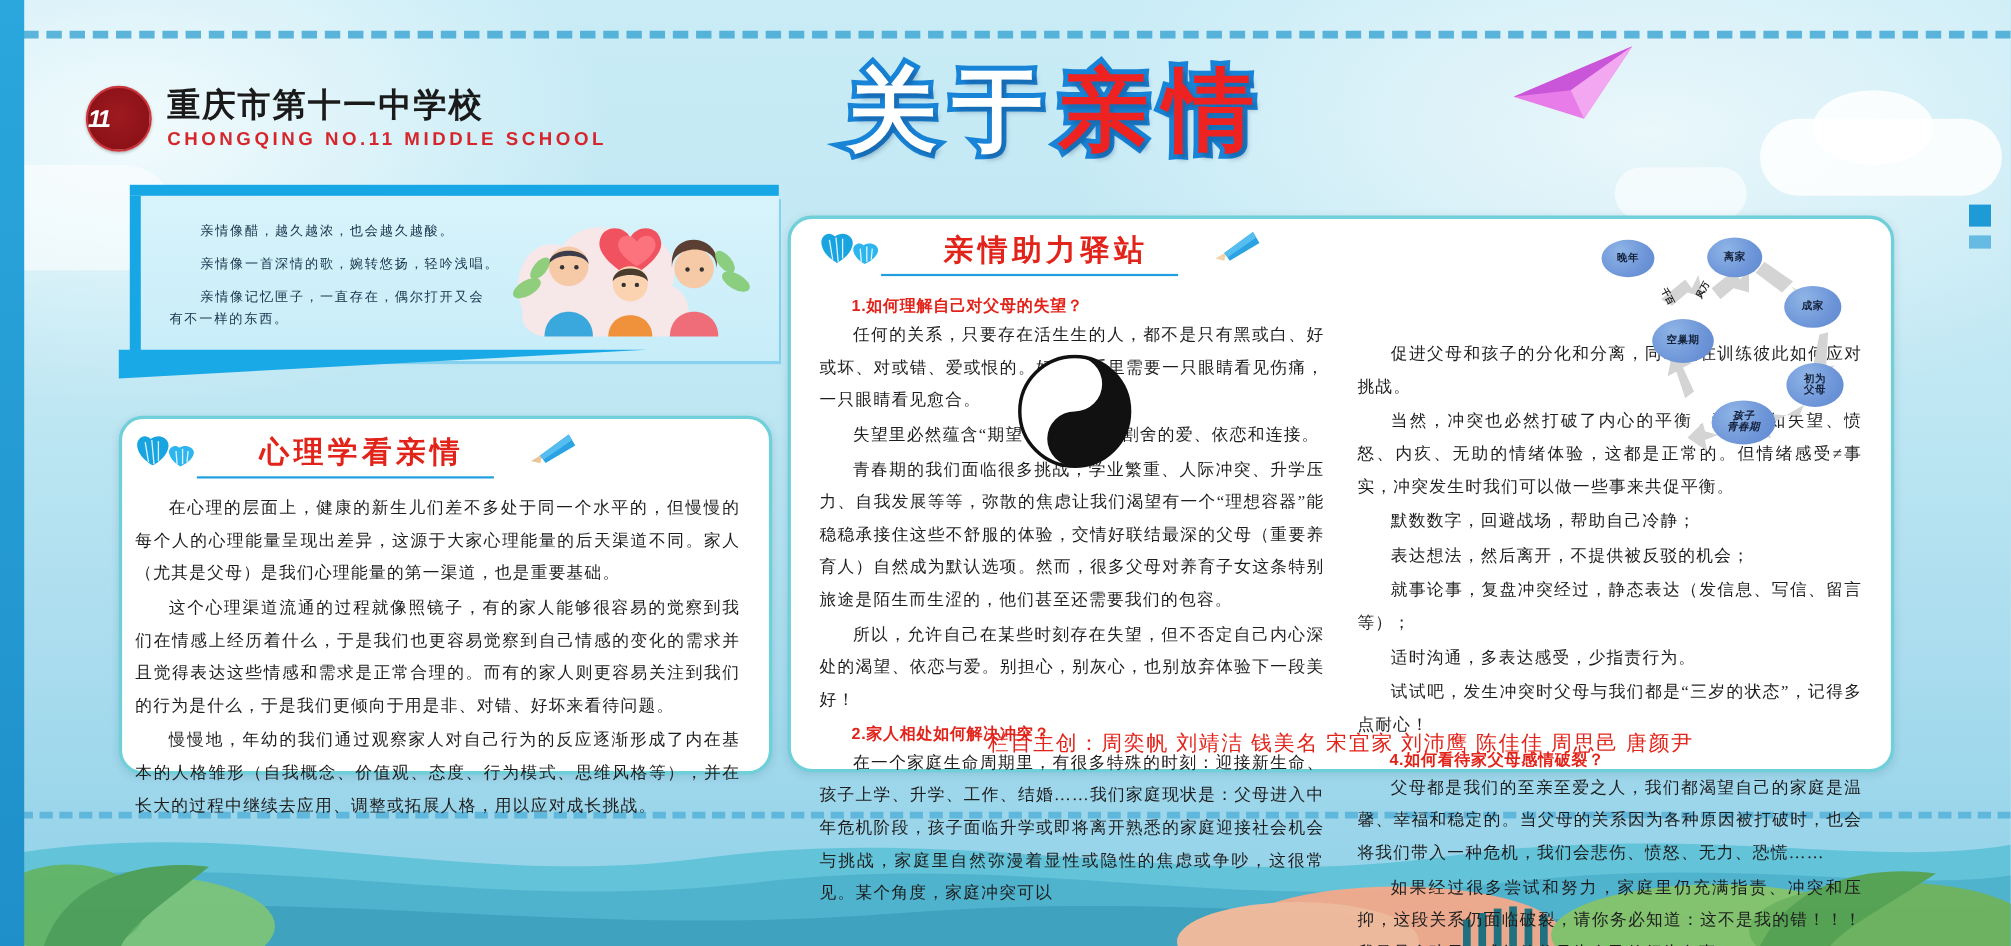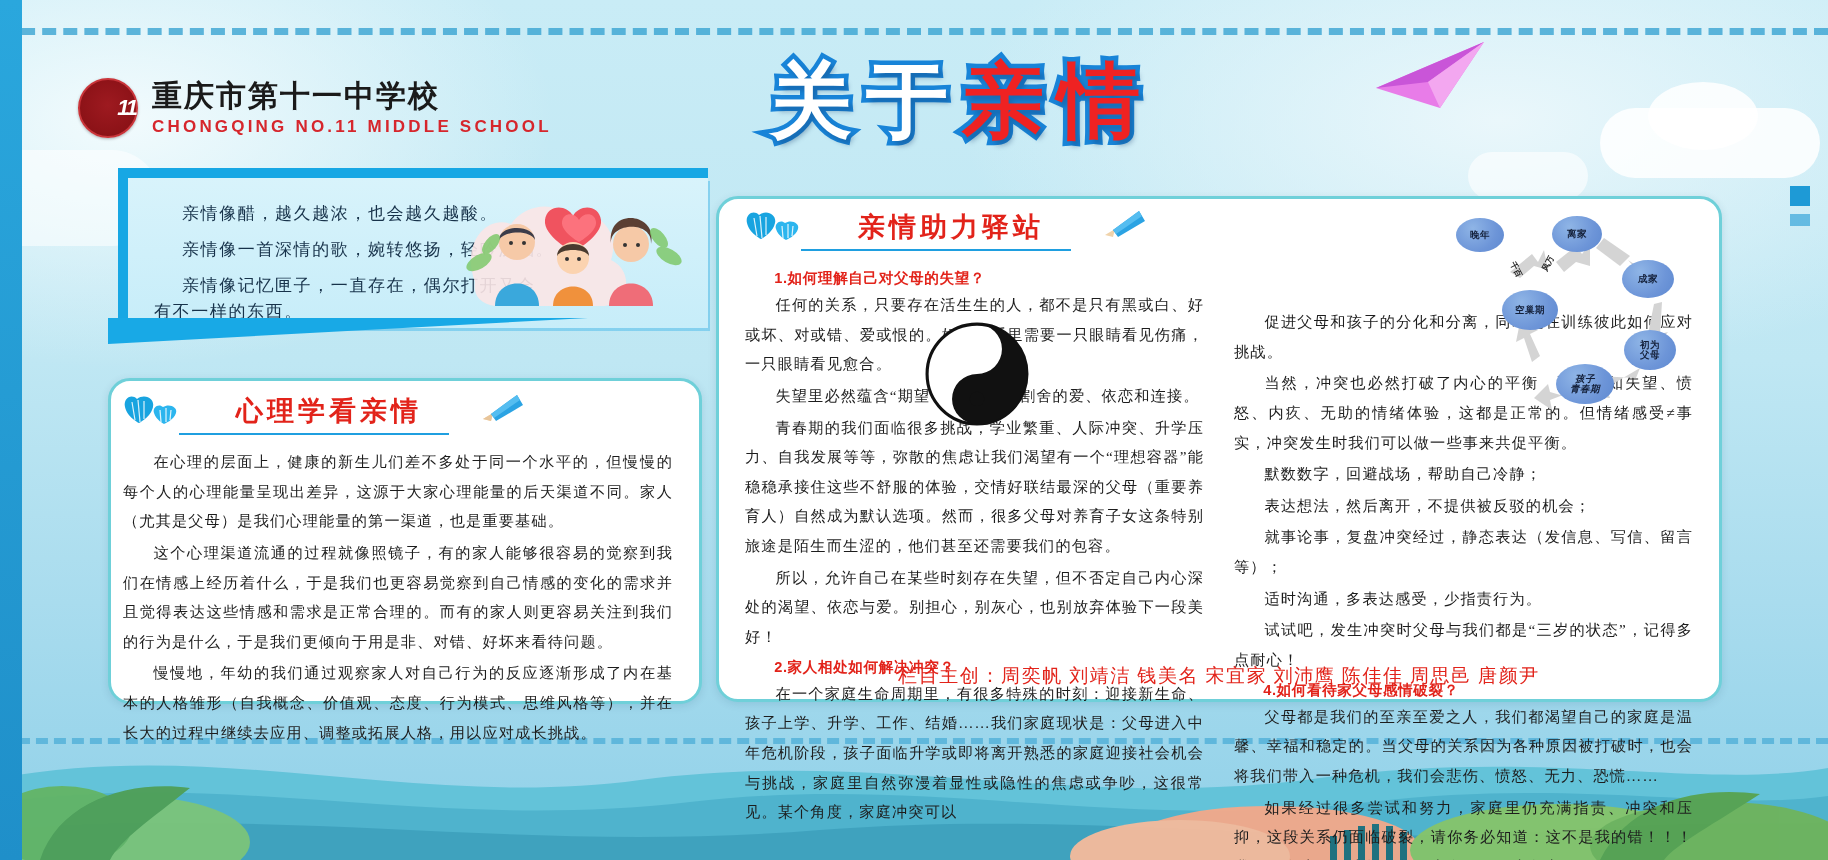--- a/index.html
+++ b/index.html
@@ -29,7 +29,7 @@
   .logo-block{position:absolute;left:78px;top:78px;display:flex;align-items:center;gap:14px;}
   .logo-badge{width:56px;height:56px;border-radius:50%;
     background:radial-gradient(circle at 50% 45%,#9e1a20 0%,#8c1217 70%,#6e0d11 100%);
-    border:2px solid #c9353a;display:flex;align-items:center;justify-content:flex-end;
+    border:2px solid #c9353a;display:flex;align-items:center;justify-content:flex-start;
     box-shadow:0 1px 3px rgba(0,0,0,.3);}
   .logo-badge span{color:#fff;font-weight:bold;font-size:22px;font-style:italic;letter-spacing:-2px;}
   .school-names{display:flex;flex-direction:column;line-height:1;}

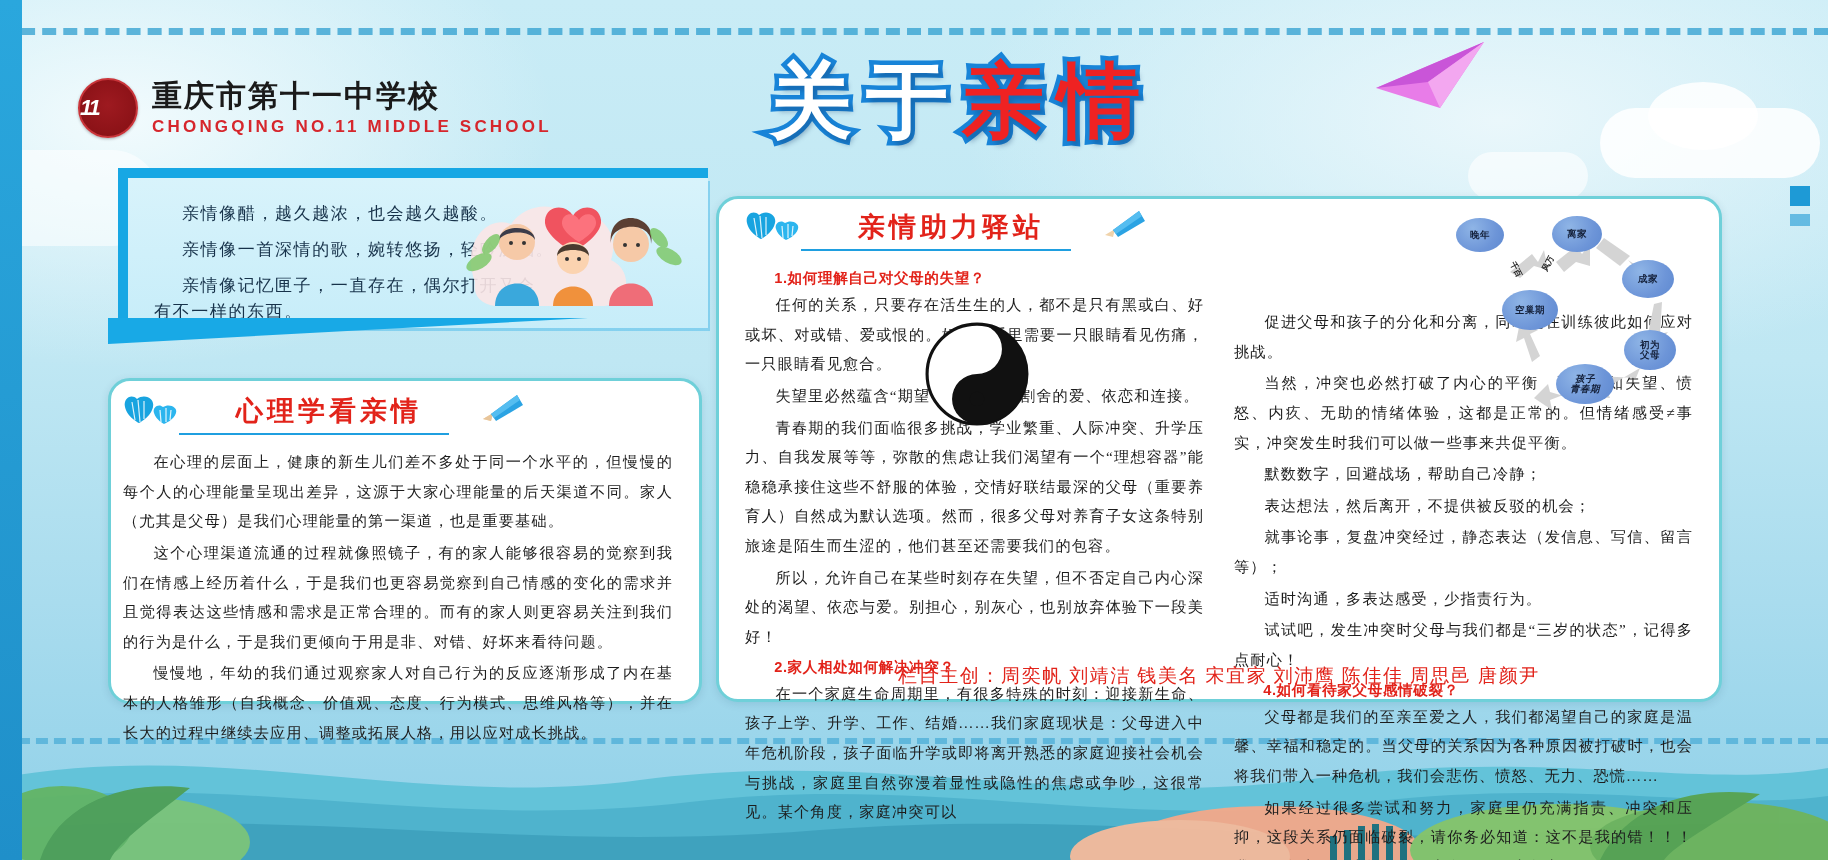--- a/index.html
+++ b/index.html
@@ -54,7 +54,7 @@
     box-shadow:2px 3px 0 rgba(23,167,228,.35);}
   .quote-panel .bar-top{position:absolute;left:-10px;right:0;top:-10px;height:10px;background:#17a7e4;}
   .quote-lines{padding:24px 26px 0 26px;}
-  .quote-lines p{margin:0 0 13px 0;font-size:17px;color:#17324a;letter-spacing:1.6px;
+  .quote-lines p{margin:0 0 13px 0;font-size:12px;color:#17324a;letter-spacing:1.6px;
     font-family:"Liberation Serif","DejaVu Serif",serif;}
   .quote-lines p.indent{text-indent:28px;}
   .quote-deco{position:absolute;left:108px;top:318px;width:0;height:0;

